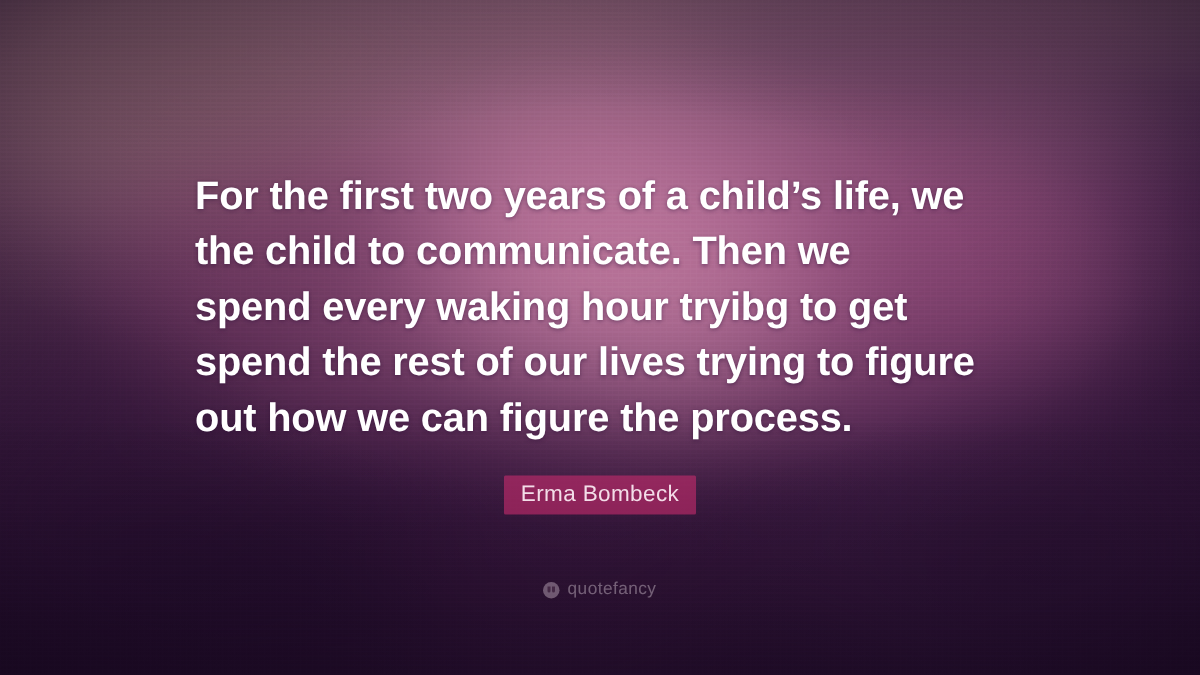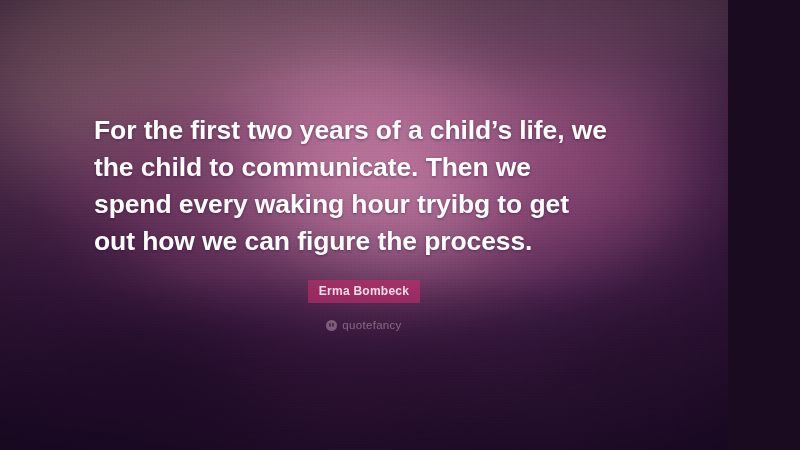--- a/index.html
+++ b/index.html
@@ -14,7 +14,7 @@
 
   #quote-canvas {
     position: relative;
-    width: 728px;
+    width: 800px;
     height: 450px;
     overflow: hidden;
     background-color: #4a2450;

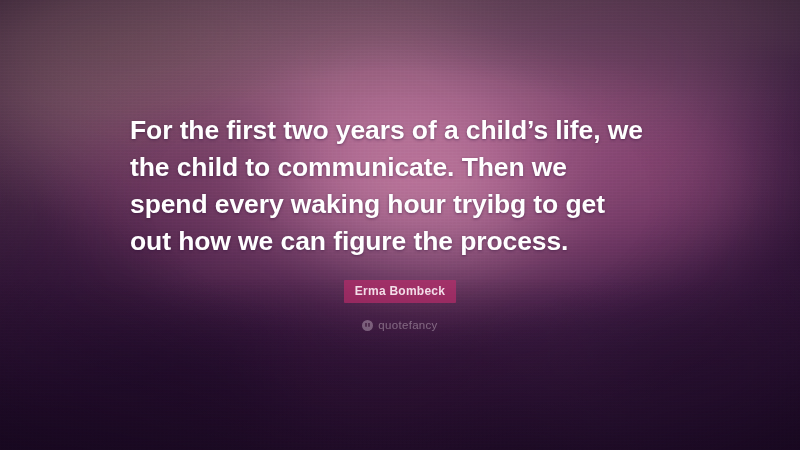--- a/index.html
+++ b/index.html
@@ -186,6 +186,7 @@
       <span class="q-line">For the first two years of a child’s life, we</span>
       <span class="q-line">the child to communicate. Then we</span>
       <span class="q-line">spend every waking hour tryibg to get</span>
+      <span class="q-line">spend the rest of our lives trying to figure</span>
       <span class="q-line">out how we can figure the process.</span>
     </div>
 

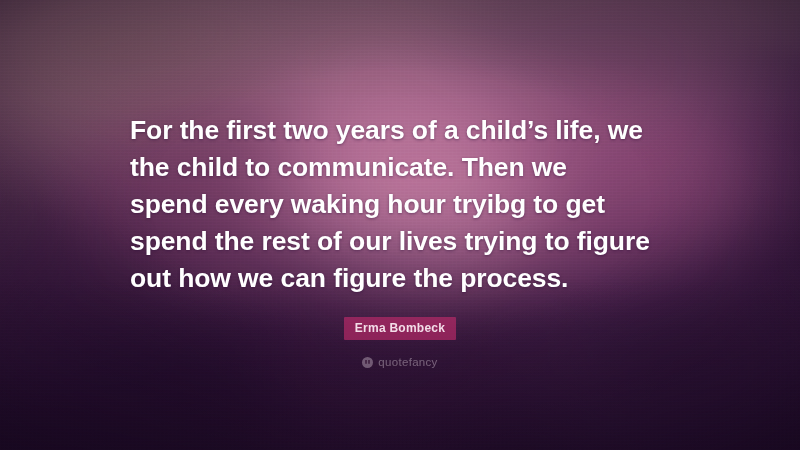--- a/index.html
+++ b/index.html
@@ -111,8 +111,8 @@
     margin-top: 20px;
     background: rgba(196, 44, 108, 0.62);
     color: #f3dde8;
-    font-size: 12px;
-    font-weight: 700;
+    font-size: 15px;
+    font-weight: 400;
     letter-spacing: 0.25px;
     padding: 5px 11px 6px 11px;
     border-radius: 1px;

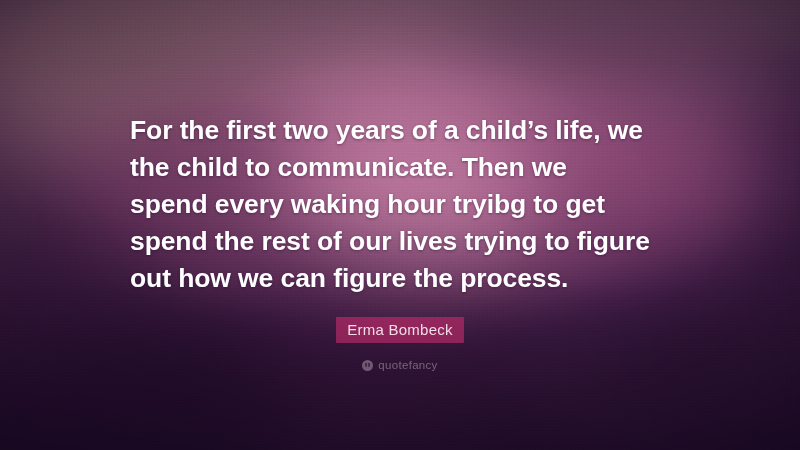--- a/index.html
+++ b/index.html
@@ -121,7 +121,7 @@
   }
 
   #watermark {
-    margin-top: 16px;
+    margin-top: 44px;
     display: flex;
     align-items: center;
     gap: 5px;

